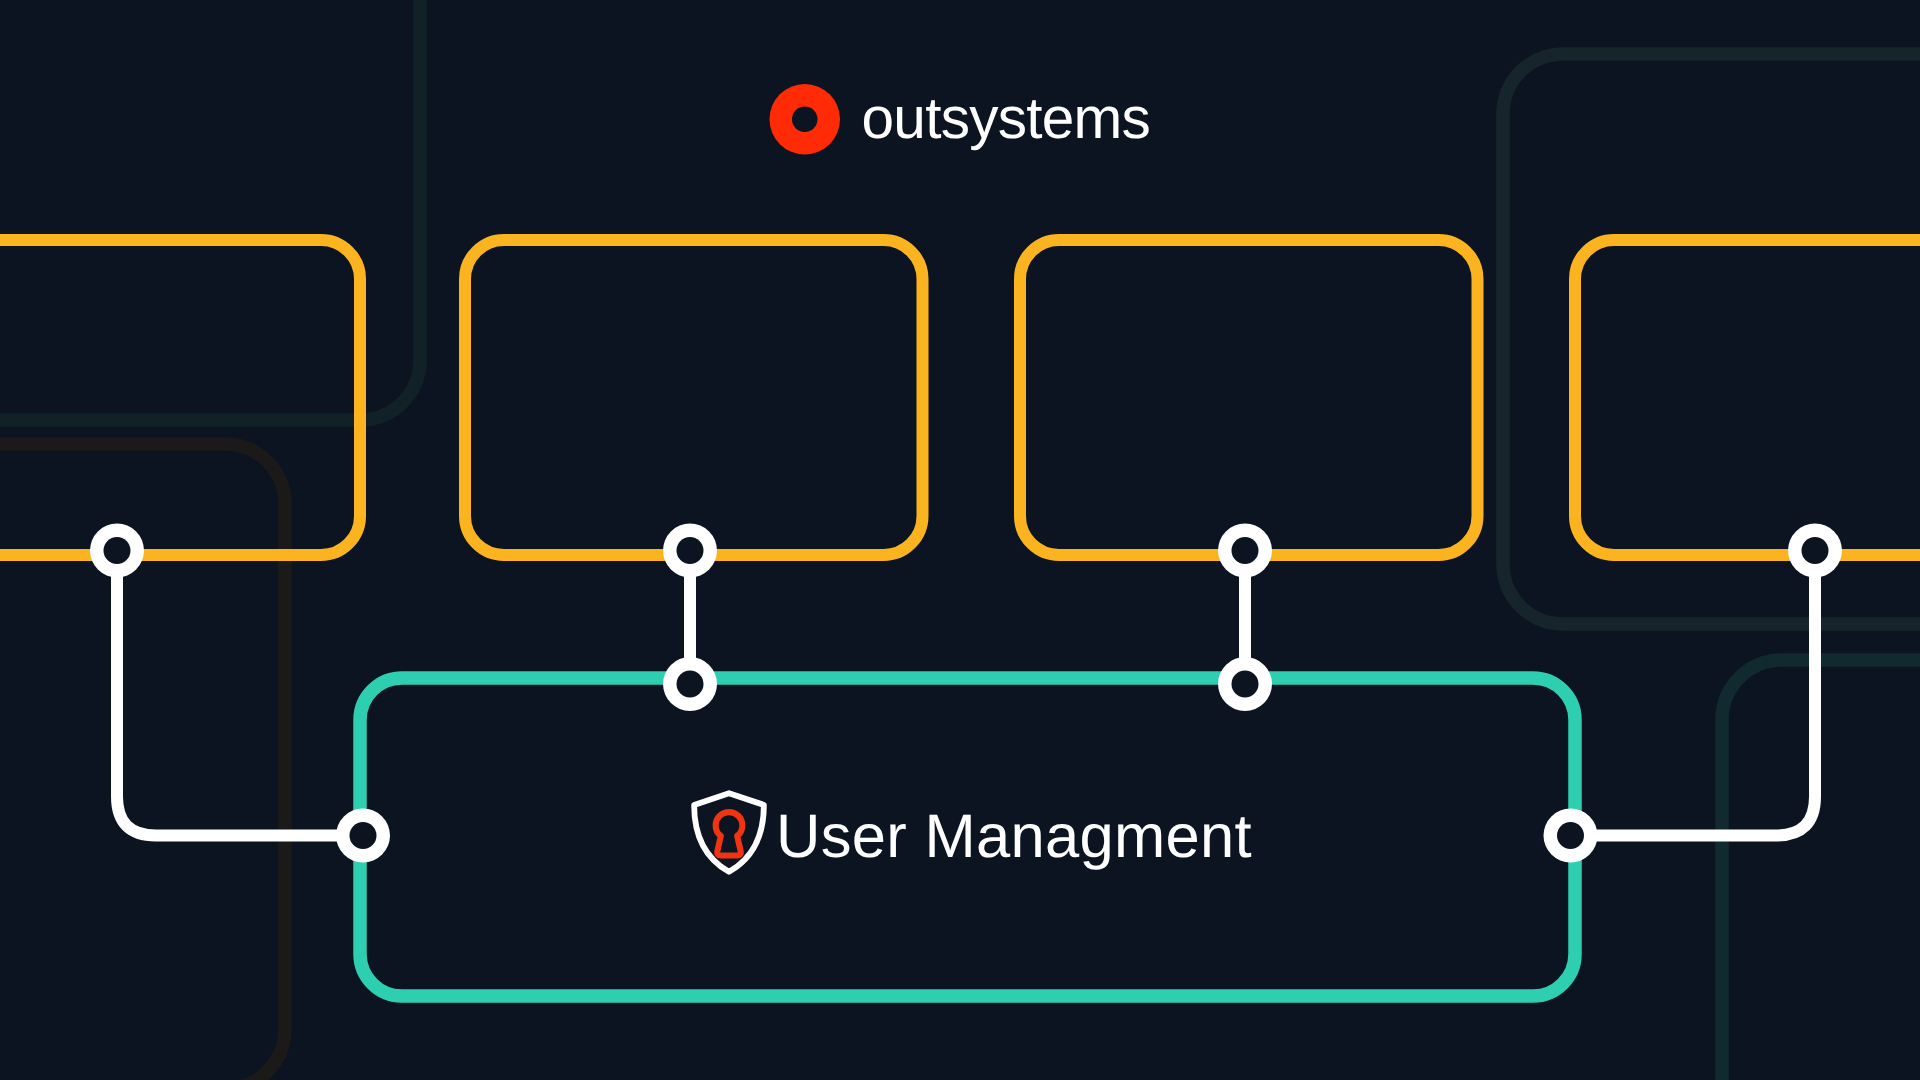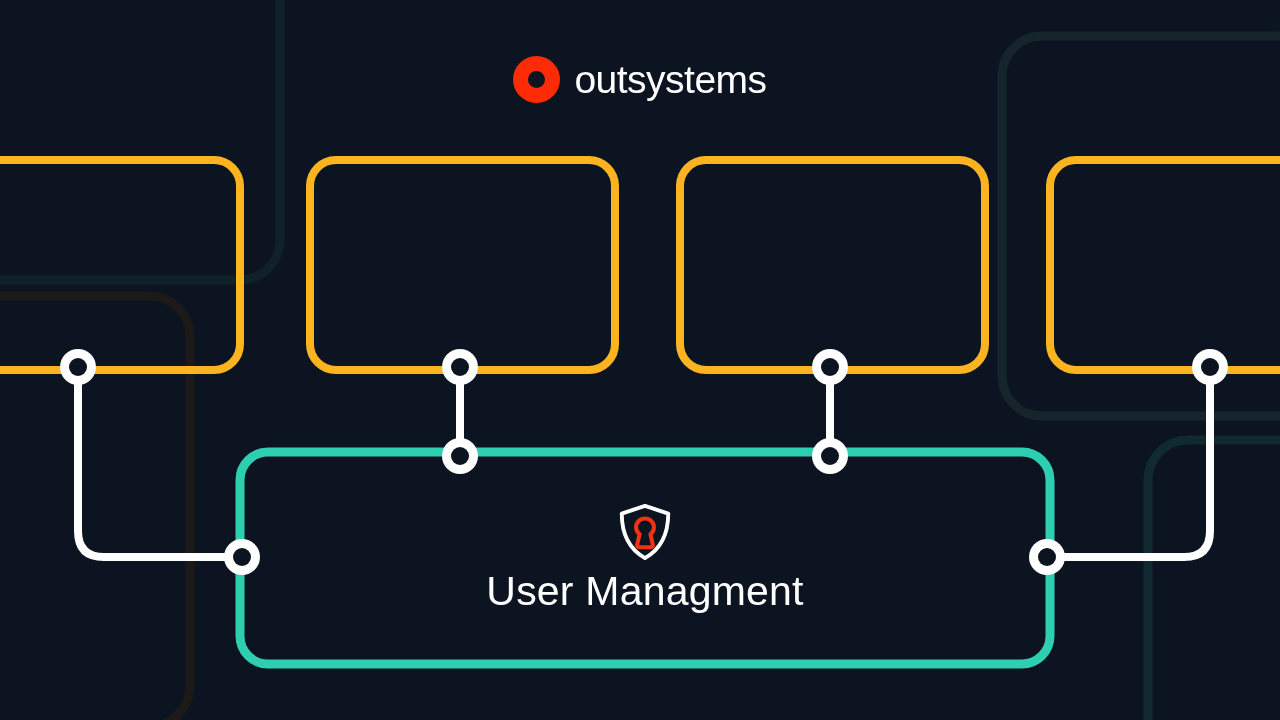--- a/index.html
+++ b/index.html
@@ -76,7 +76,7 @@
     width: 790px;
     height: 212px;
     display: flex;
-    flex-direction: column;
+    flex-direction: row;
     align-items: center;
     justify-content: center;
     pointer-events: none;

